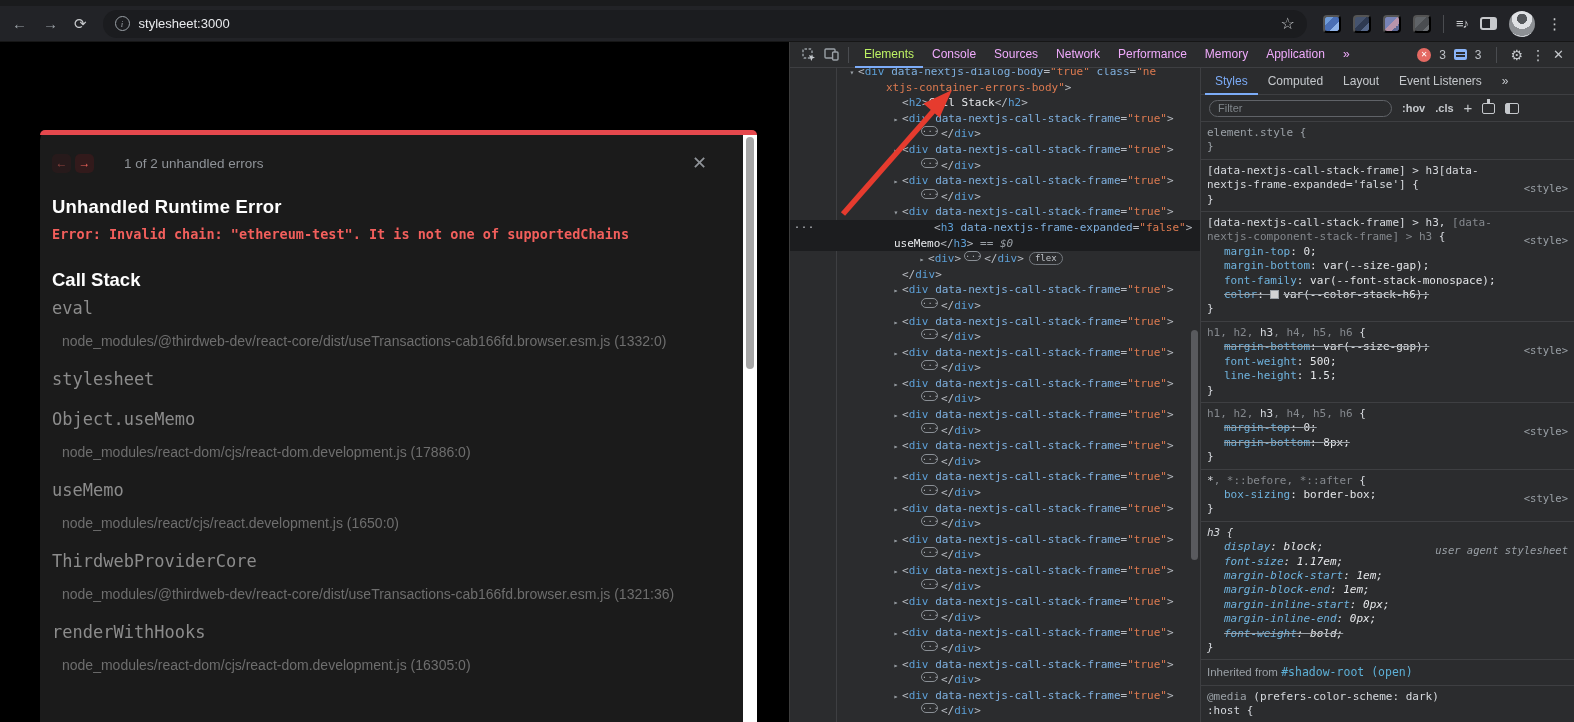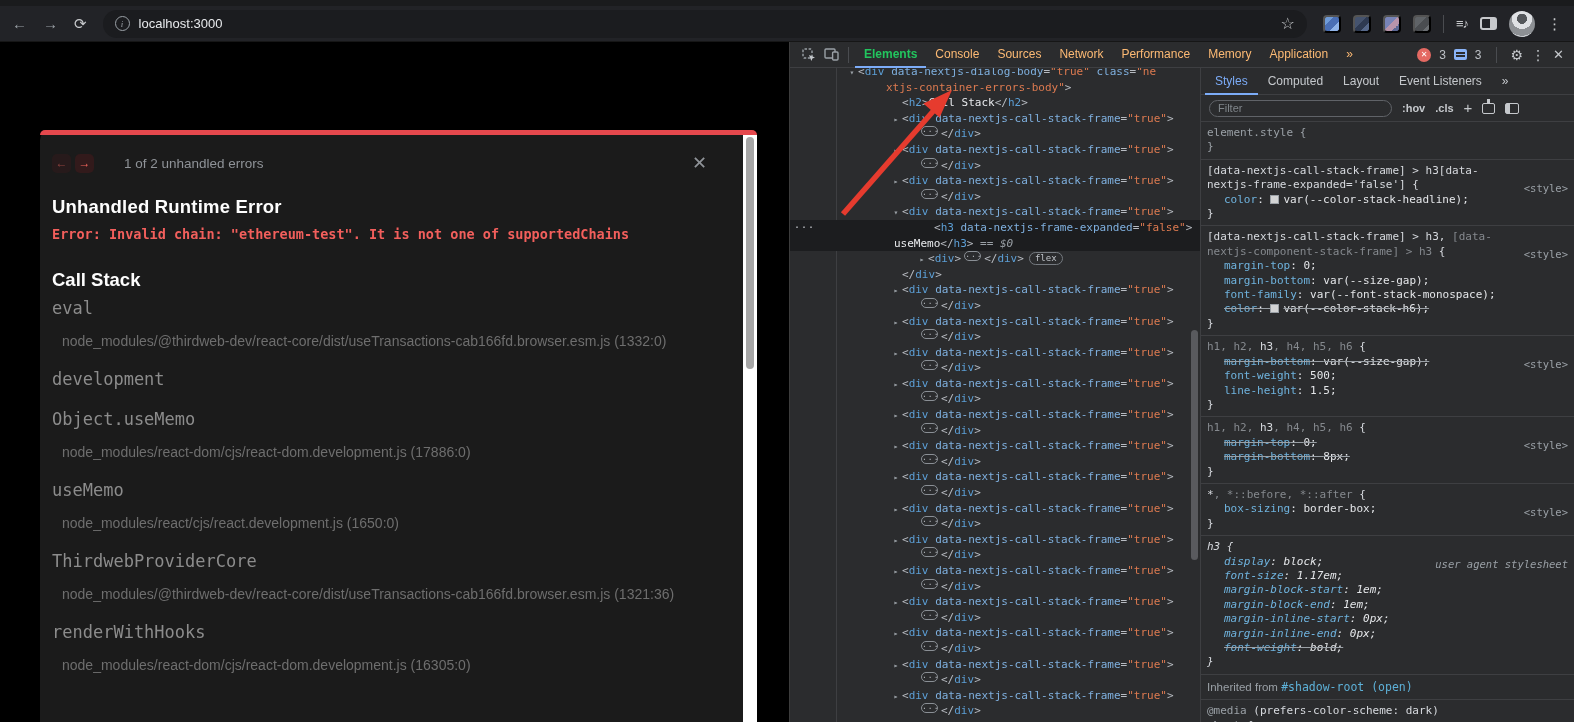--- a/index.html
+++ b/index.html
@@ -121,7 +121,7 @@
     <button class="reload">⟳</button>
     <div class="urlpill">
       <span class="info-circ">i</span>
-      <span>localhost:3000</span>
+      <span>stylesheet:3000</span>
       <button class="star">☆</button>
     </div>
     <div class="right-icons">

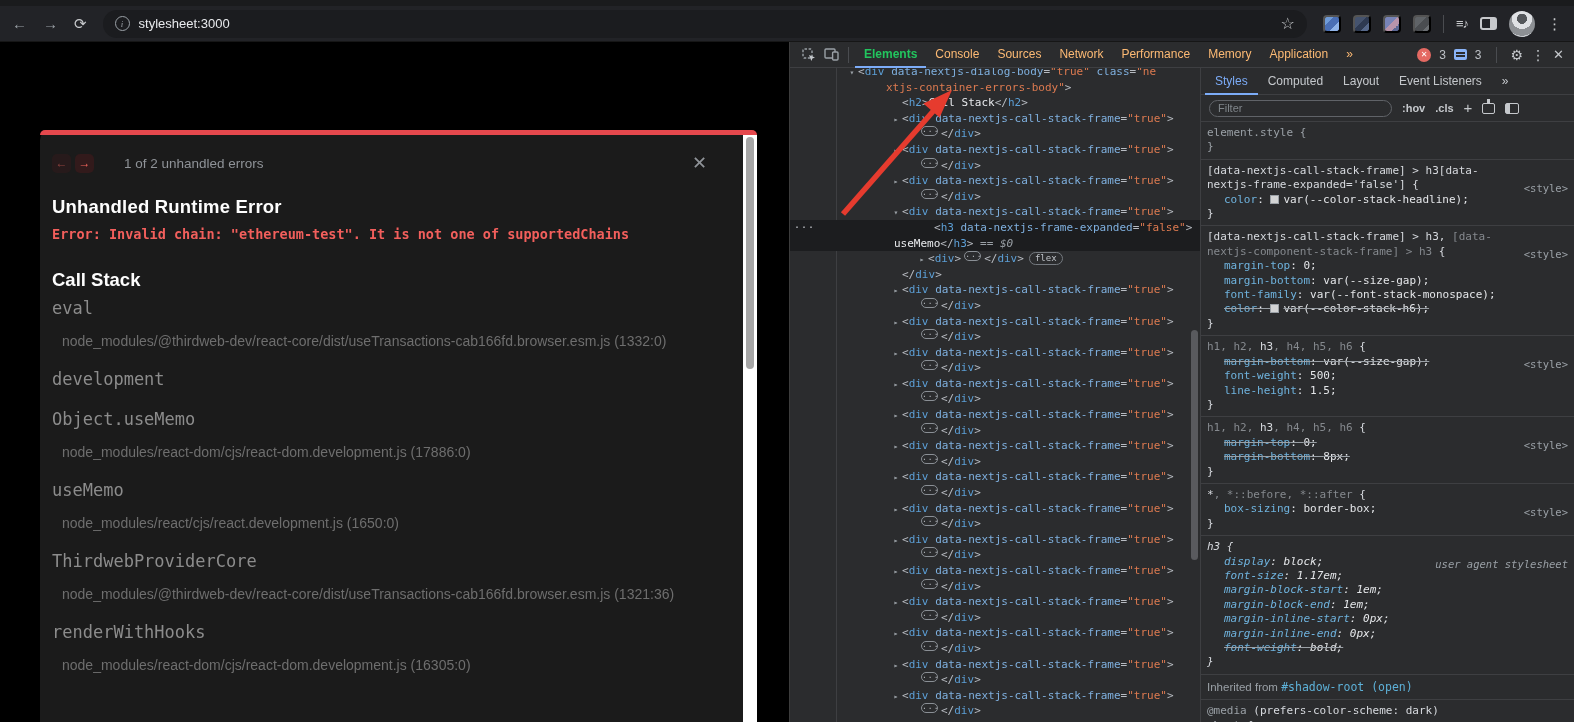--- a/index.html
+++ b/index.html
@@ -53,7 +53,7 @@
   .dt-tabbar { height:26px; flex:0 0 auto; border-bottom:1px solid #3e3f42; display:flex; align-items:center; font-size:12px; color:#c5c8cc; padding:0 6px 0 8px; }
   .dt-icon { display:flex; align-items:center; justify-content:center; width:22px; height:22px; background:none; border:none; color:#9aa0a6; }
   .dt-tab { padding:0 9px; line-height:25px; height:26px; background:none; border:none; color:#fdba74; font-size:12px; white-space:nowrap; }
-  .dt-tab.active { color:#22c55e; box-shadow:inset 0 -2px 0 #7cacf8;font-weight:bold; }
+  .dt-tab.active { color:#bef264; box-shadow:inset 0 -2px 0 #7cacf8; }
   .tab-sep { width:1px; height:16px; background:#4a4c50; margin:0 6px; }
   .dt-right { margin-left:auto; display:flex; align-items:center; gap:8px; padding-right:4px; }
   .err-badge { width:14px; height:14px; border-radius:50%; background:#e46962; color:#fff; font-size:8px; line-height:14px; text-align:center; }

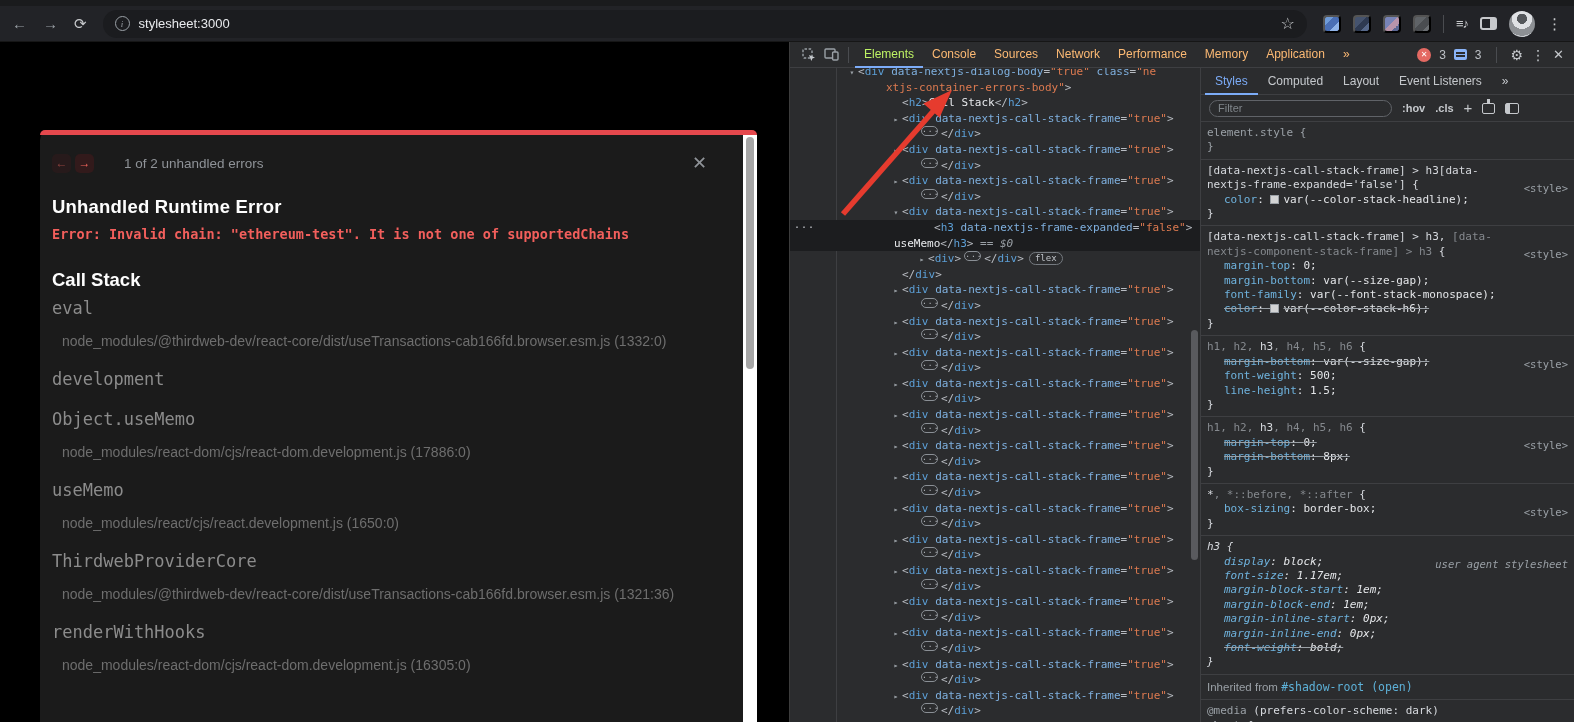--- a/index.html
+++ b/index.html
@@ -52,7 +52,7 @@
   .devtools { flex:1; background:#2b2c2e; display:flex; flex-direction:column; min-width:0; }
   .dt-tabbar { height:26px; flex:0 0 auto; border-bottom:1px solid #3e3f42; display:flex; align-items:center; font-size:12px; color:#c5c8cc; padding:0 6px 0 8px; }
   .dt-icon { display:flex; align-items:center; justify-content:center; width:22px; height:22px; background:none; border:none; color:#9aa0a6; }
-  .dt-tab { padding:0 9px; line-height:25px; height:26px; background:none; border:none; color:#fdba74; font-size:12px; white-space:nowrap; }
+  .dt-tab { padding:0 9px; line-height:25px; height:26px; background:none; border:none; color:#f0abfc; font-size:12px; white-space:nowrap; }
   .dt-tab.active { color:#bef264; box-shadow:inset 0 -2px 0 #7cacf8; }
   .tab-sep { width:1px; height:16px; background:#4a4c50; margin:0 6px; }
   .dt-right { margin-left:auto; display:flex; align-items:center; gap:8px; padding-right:4px; }

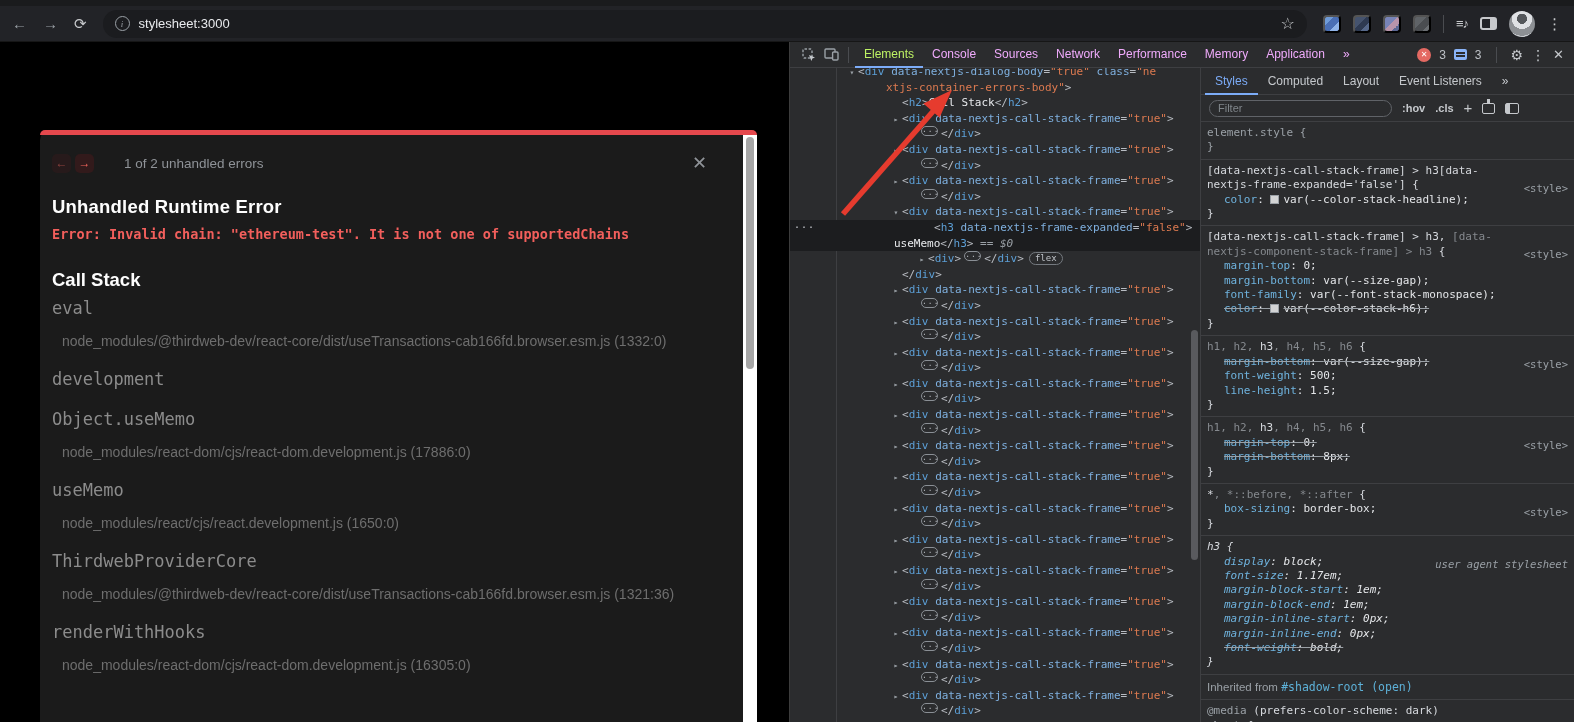--- a/index.html
+++ b/index.html
@@ -285,7 +285,6 @@
               </div>
               <div class="section">
                 <div><span class="stylelink">&lt;style&gt;</span><span class="sel-m">[data-nextjs-call-stack-frame] &gt; h3[data-nextjs-frame-expanded='false']</span><span class="sel-m"> {</span></div>
-                <div class="prop"><span class="pn">color</span><span class="pv">: </span><span class="swatch light"></span><span class="pv">var(--color-stack-headline);</span></div>
                 <div class="sel-m">}</div>
               </div>
               <div class="section">

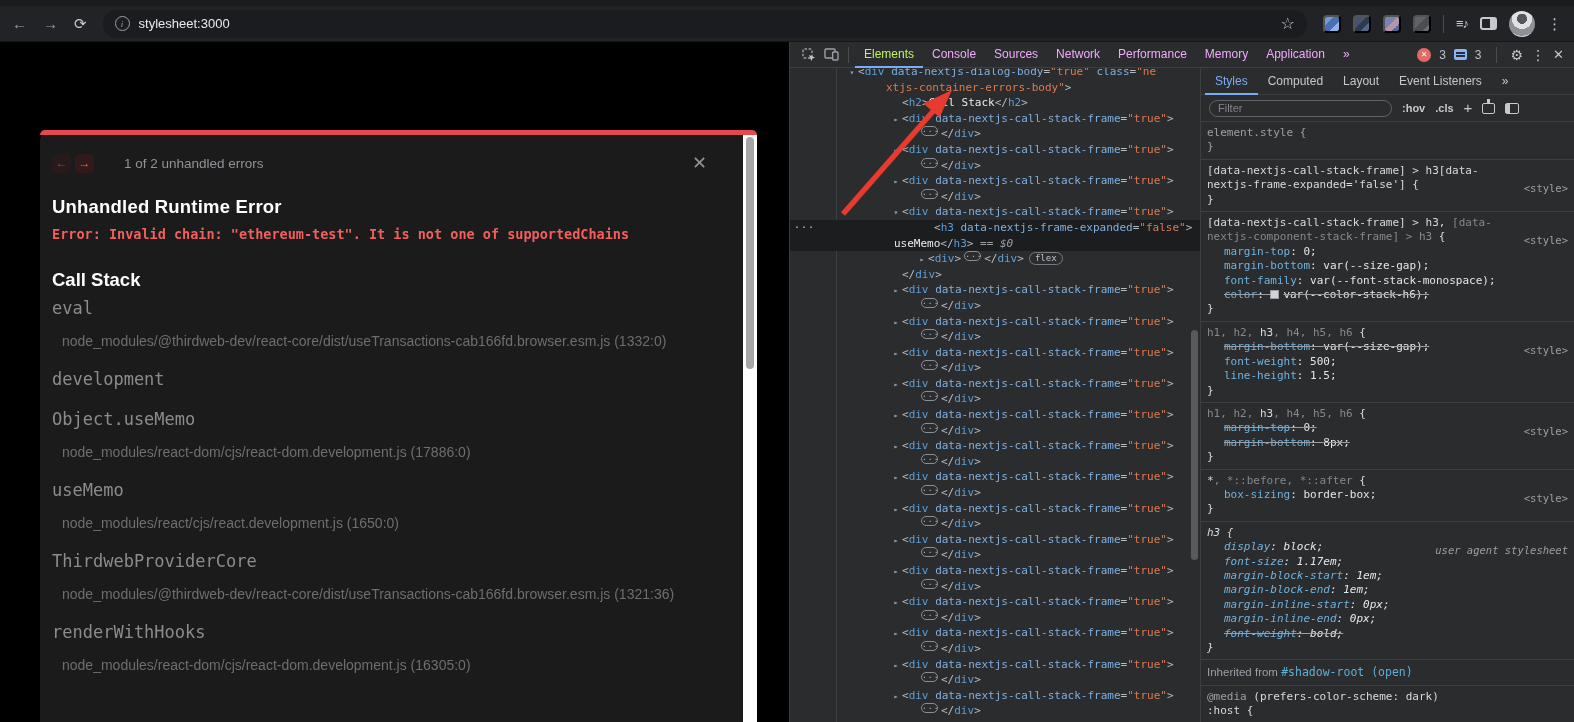--- a/index.html
+++ b/index.html
@@ -155,7 +155,7 @@
           <div id="frames-list">
               <div class="fname">eval</div>
               <div class="fpath">node_modules/@thirdweb-dev/react-core/dist/useTransactions-cab166fd.browser.esm.js (1332:0)</div>
-              <div class="fname">development</div>
+              <div class="fname">stylesheet</div>
               <div class="fname">Object.useMemo</div>
               <div class="fpath">node_modules/react-dom/cjs/react-dom.development.js (17886:0)</div>
               <div class="fname">useMemo</div>

